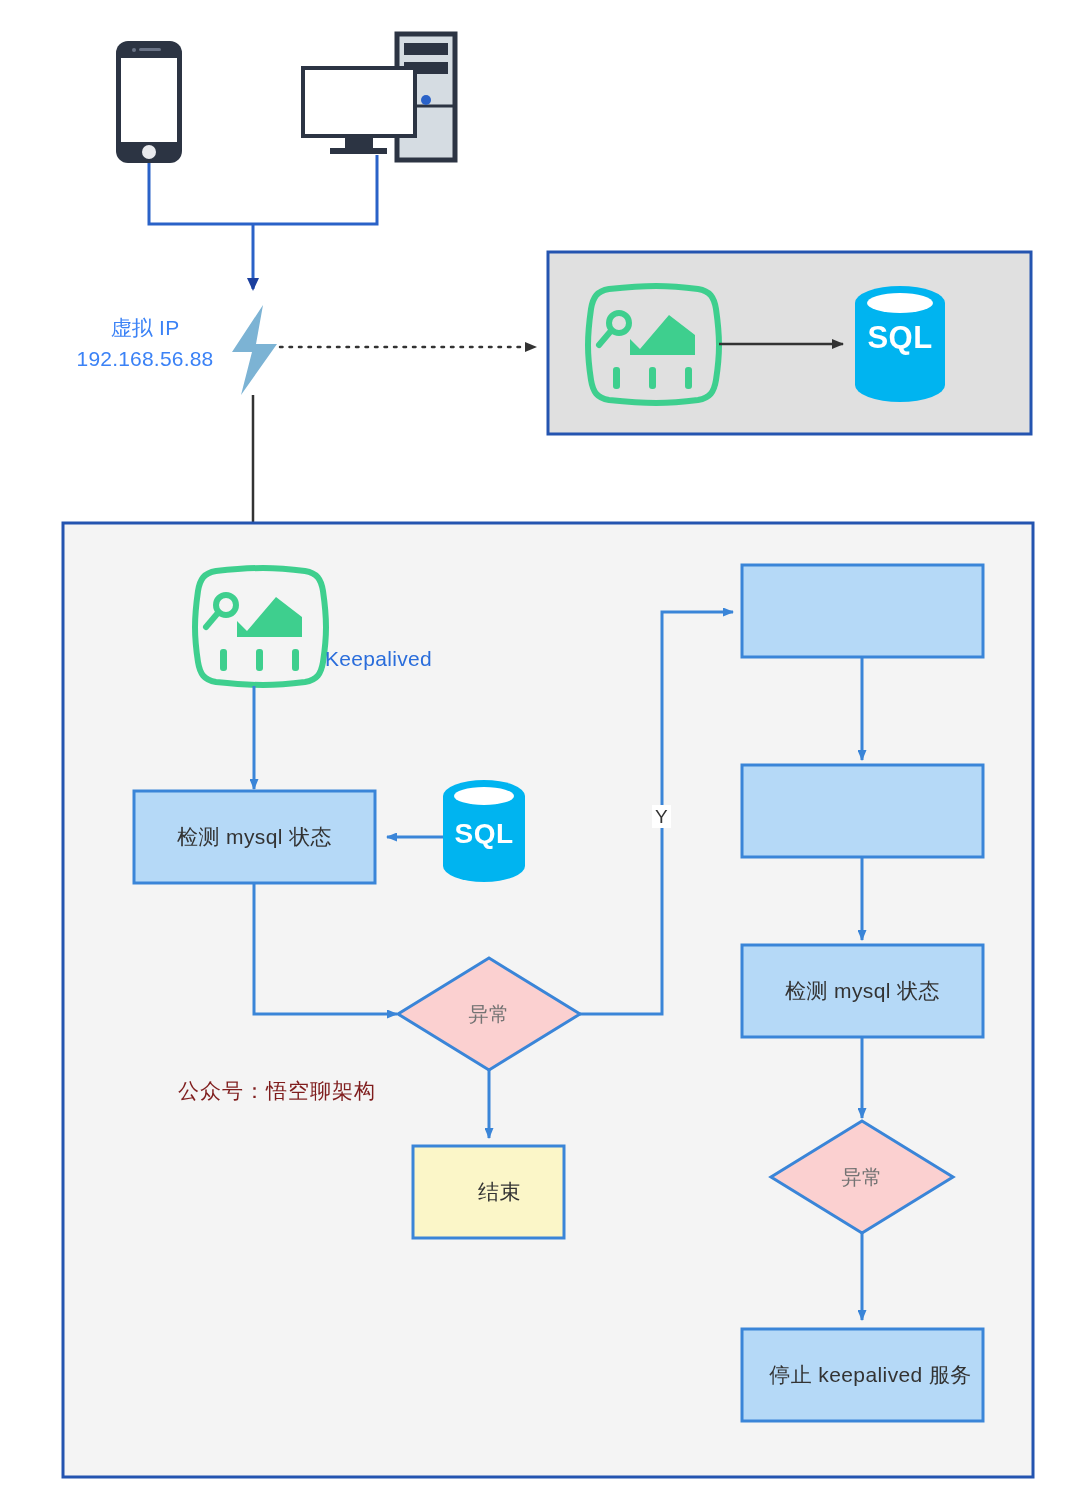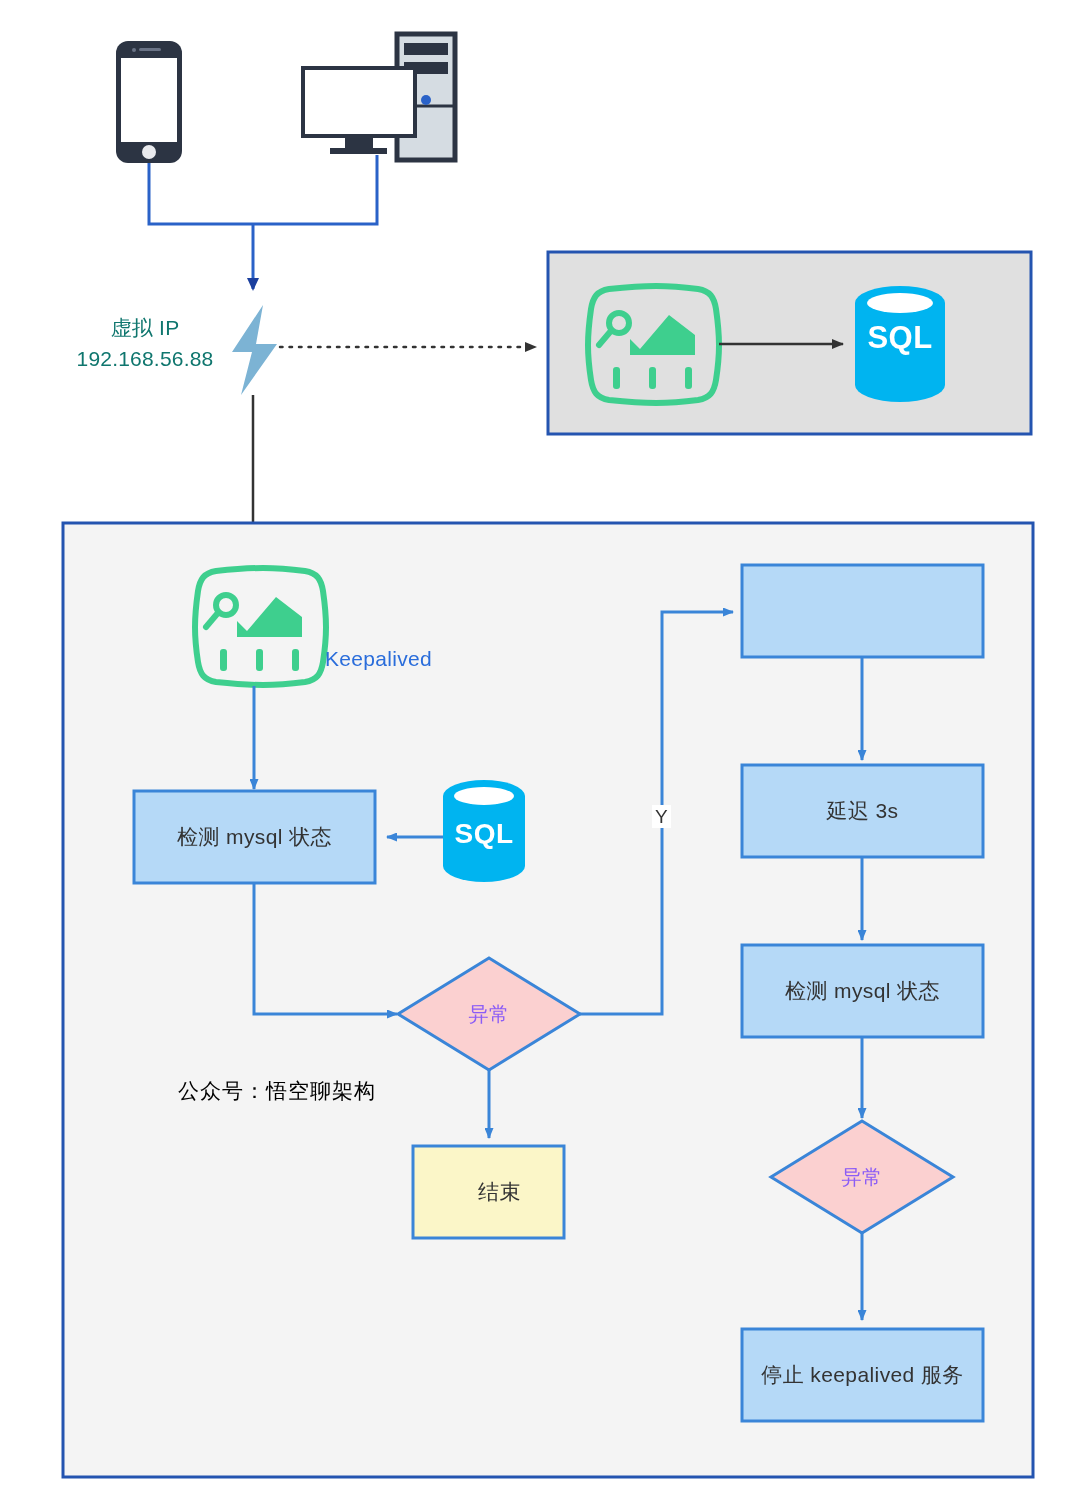--- a/index.html
+++ b/index.html
@@ -54,7 +54,7 @@
     font-size: 20px;
   }
   .vip-label {
-    color: #0f766e;
+    color: #3b82f6;
     font-size: 21px;
     line-height: 31px;
     text-align: center;

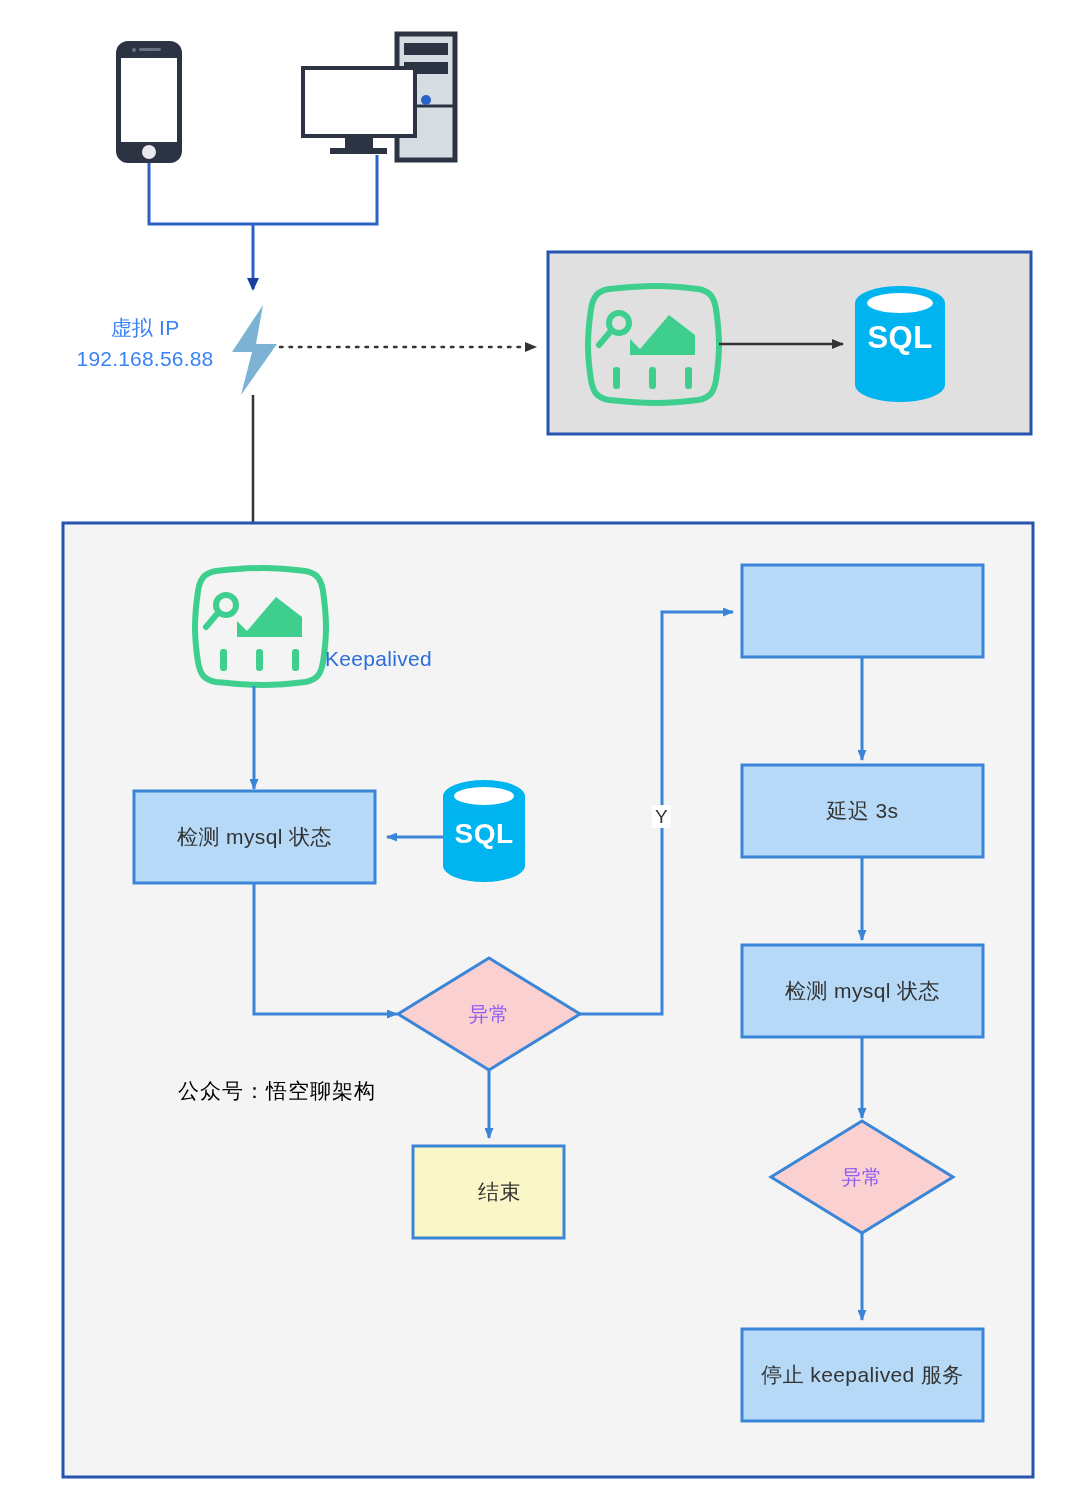--- a/index.html
+++ b/index.html
@@ -232,7 +232,6 @@
     <div class="node-text" style="left:413px; top:1146px; width:173px; height:92px;">结束</div>
 
 
-    <div class="node-text" style="left:742px; top:765px; width:241px; height:92px;">延迟 3s</div>
 
     <div class="node-text" style="left:742px; top:945px; width:241px; height:92px;">检测 mysql 状态</div>
 

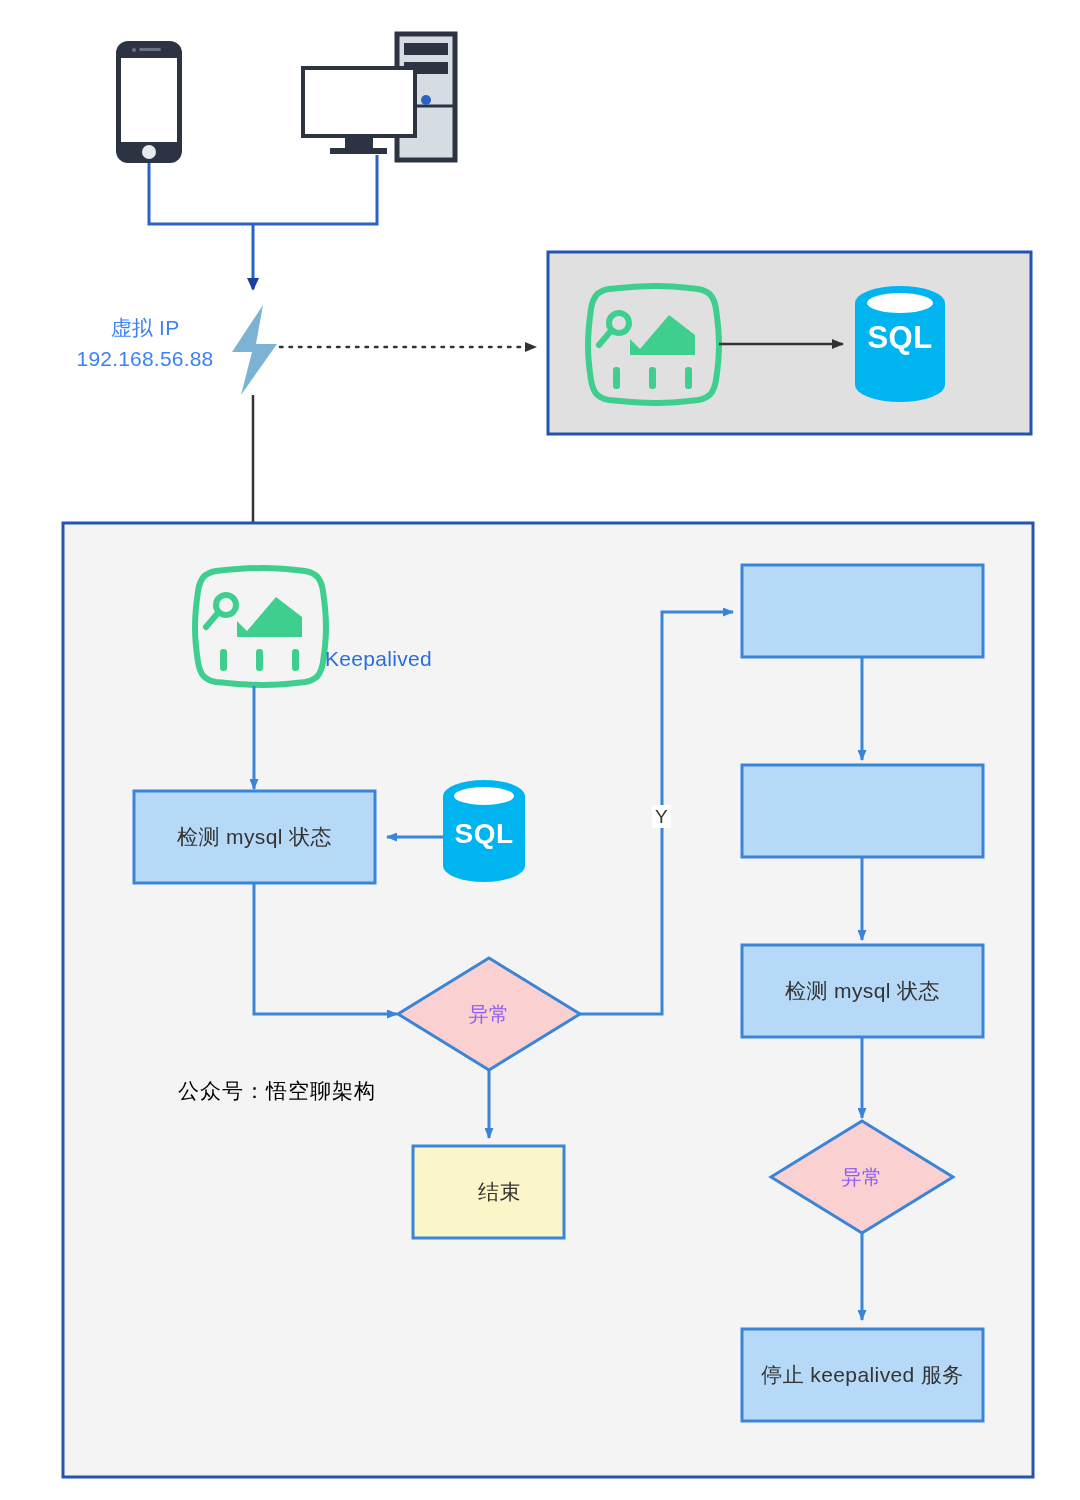--- a/index.html
+++ b/index.html
@@ -50,7 +50,7 @@
     letter-spacing: 0.4px;
   }
   .diamond-text {
-    color: #8b5cf6;
+    color: #737373;
     font-size: 20px;
   }
   .vip-label {

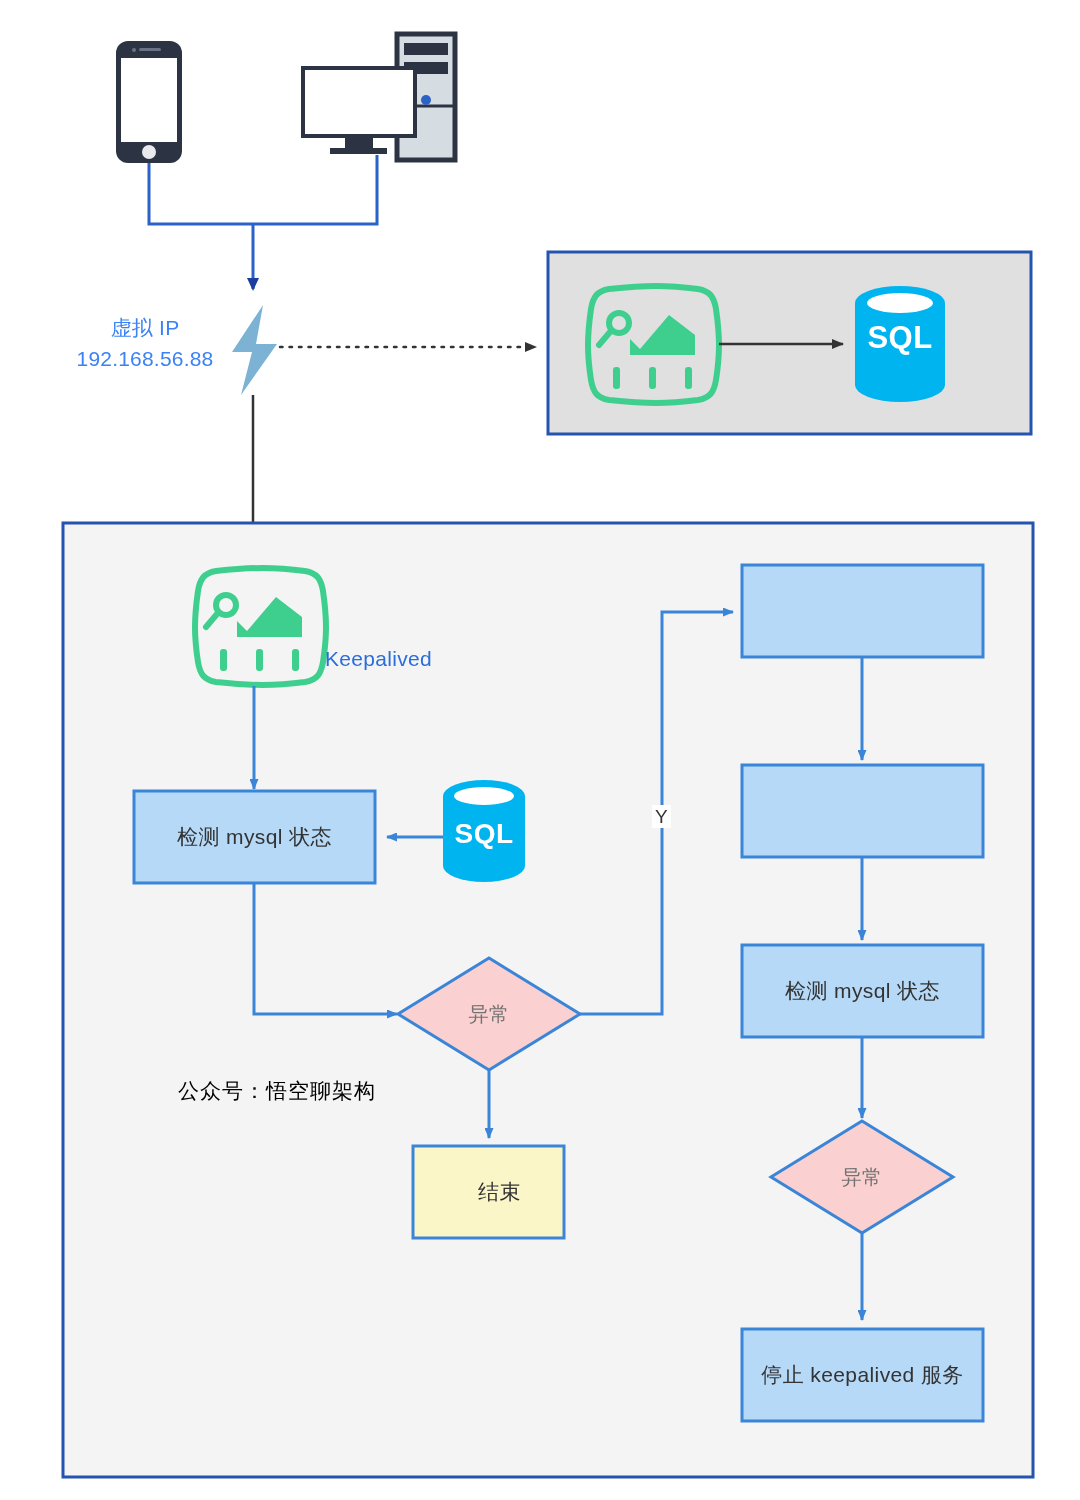--- a/index.html
+++ b/index.html
@@ -67,7 +67,7 @@
     margin-top: 42px;
   }
   .watermark {
-    color: #000000;
+    color: #7f1d1d;
     font-size: 21px;
     letter-spacing: 1px;
   }

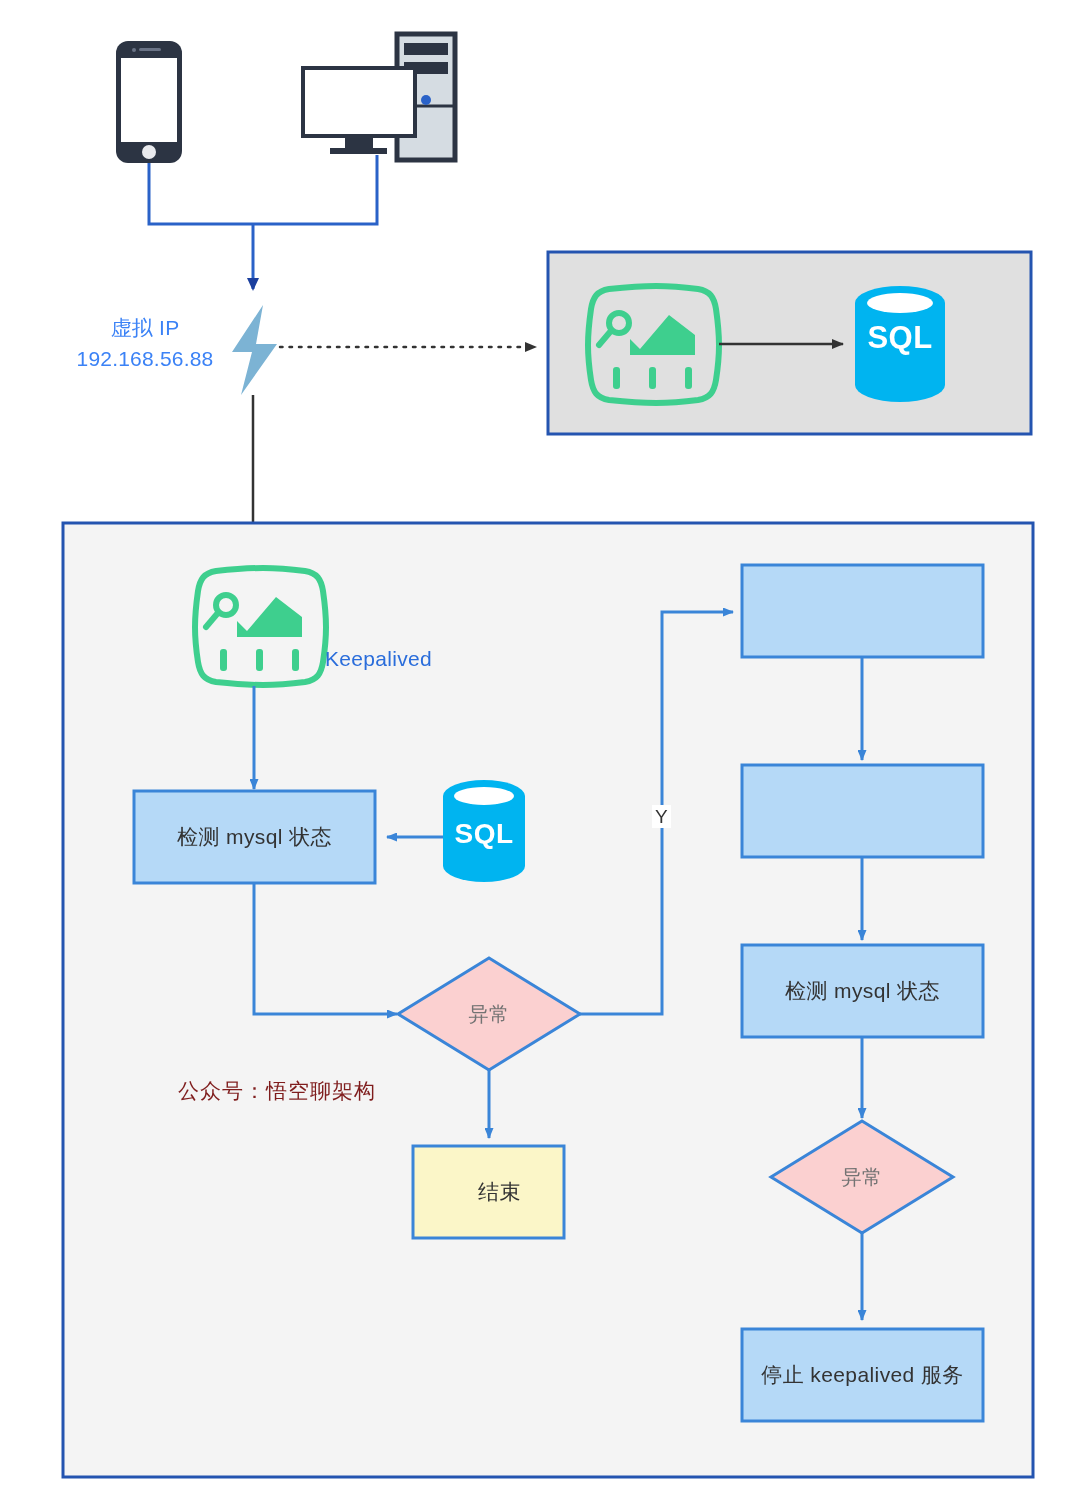--- a/index.html
+++ b/index.html
@@ -237,7 +237,7 @@
 
     <div class="node-text diamond-text" style="left:797px; top:1153px; width:130px; height:48px;">异常</div>
 
-    <div class="node-text" style="left:742px; top:1329px; width:241px; height:92px;">停止 keepalived 服务</div>
+    <div class="node-text" style="left:742px; top:1329px; width:241px; height:92px;padding-left:8px;">停止 keepalived 服务</div>
 
     <div class="lbl edge-badge" style="left:652px; top:805px;">Y</div>
 

